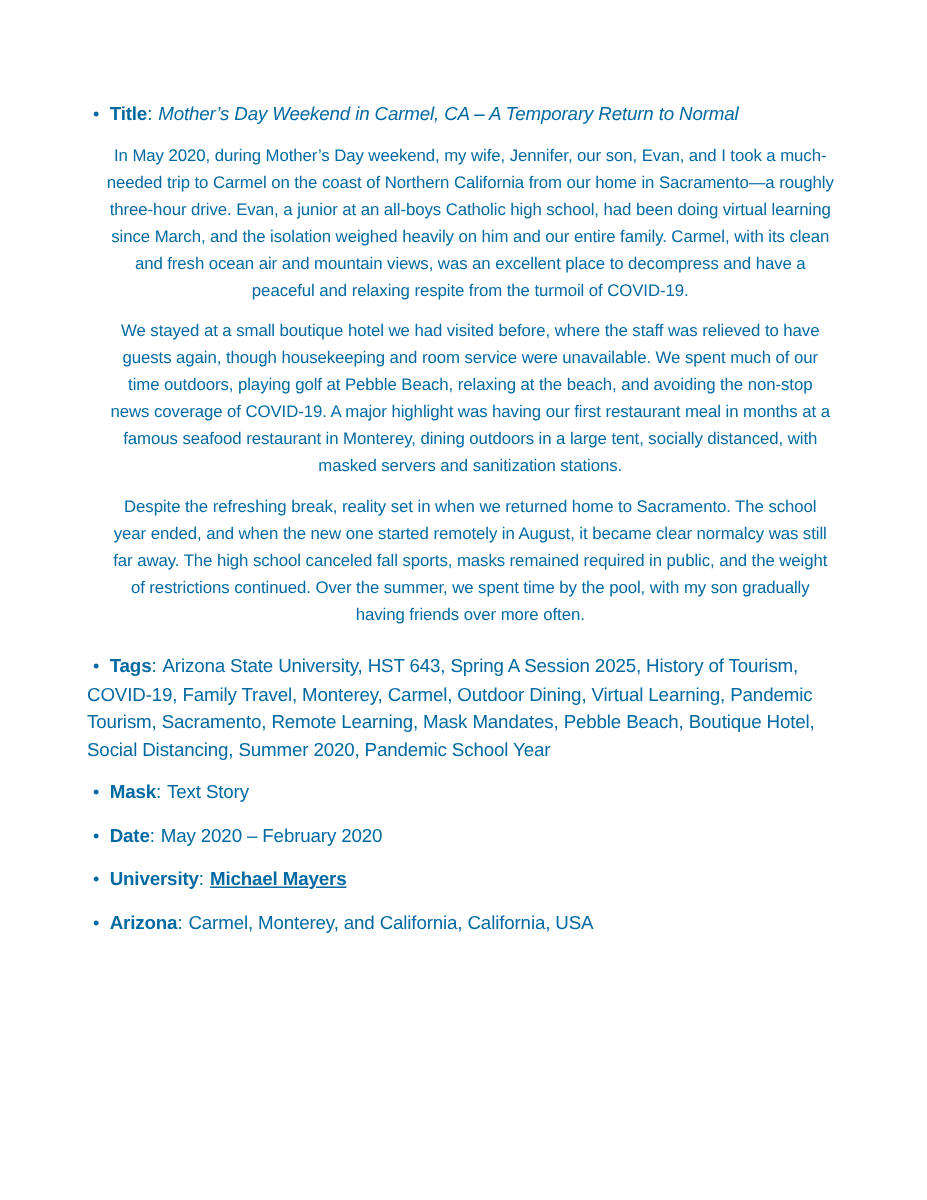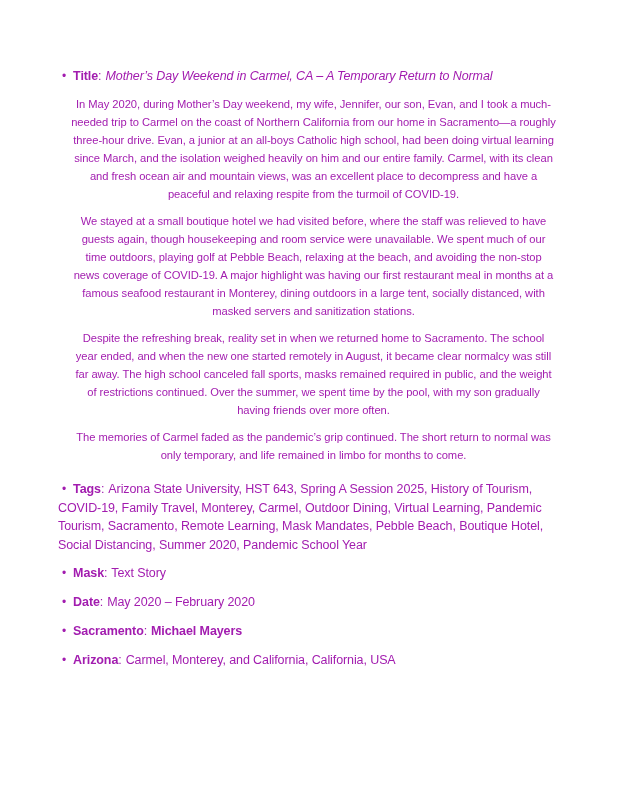--- a/index.html
+++ b/index.html
@@ -14,7 +14,7 @@
     background: #ffffff;
     overflow: hidden;
     font-family: "Liberation Sans", sans-serif;
-    color: #a21caf;
+    color: #0369a1;
   }
   .content {
     padding: 67px 62px 0 58px;

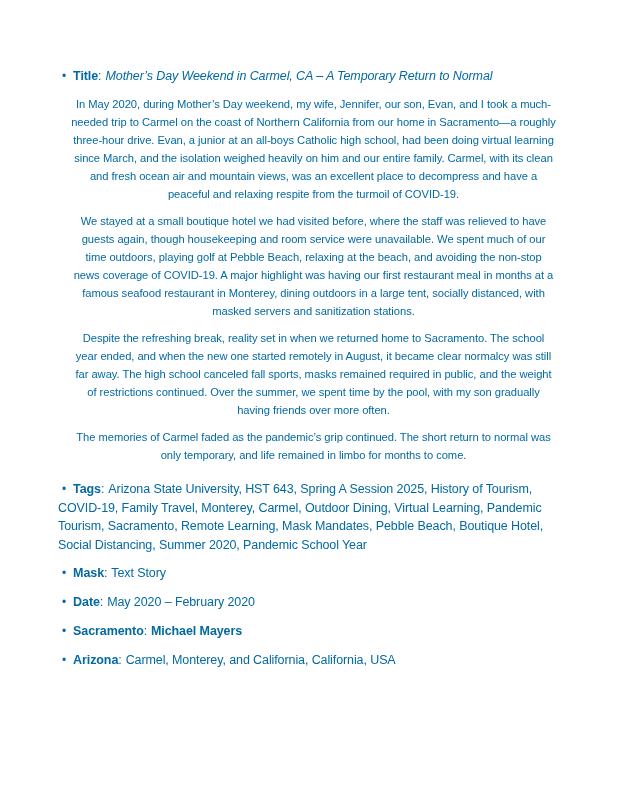--- a/index.html
+++ b/index.html
@@ -70,7 +70,6 @@
     <p>In May 2020, during Mother’s Day weekend, my wife, Jennifer, our son, Evan, and I took a much-needed trip to Carmel on the coast of Northern California from our home in Sacramento—a roughly three-hour drive. Evan, a junior at an all-boys Catholic high school, had been doing virtual learning since March, and the isolation weighed heavily on him and our entire family. Carmel, with its clean and fresh ocean air and mountain views, was an excellent place to decompress and have a peaceful and relaxing respite from the turmoil of COVID-19.</p>
     <p>We stayed at a small boutique hotel we had visited before, where the staff was relieved to have guests again, though housekeeping and room service were unavailable. We spent much of our time outdoors, playing golf at Pebble Beach, relaxing at the beach, and avoiding the non-stop news coverage of COVID-19. A major highlight was having our first restaurant meal in months at a famous seafood restaurant in Monterey, dining outdoors in a large tent, socially distanced, with masked servers and sanitization stations.</p>
     <p>Despite the refreshing break, reality set in when we returned home to Sacramento. The school year ended, and when the new one started remotely in August, it became clear normalcy was still far away. The high school canceled fall sports, masks remained required in public, and the weight of restrictions continued. Over the summer, we spent time by the pool, with my son gradually having friends over more often.</p>
-    <p>The memories of Carmel faded as the pandemic’s grip continued. The short return to normal was only temporary, and life remained in limbo for months to come.</p>
 
     <div class="bullet-row tags-row">
       <span class="bullet">•</span><span class="label">Tags</span><span class="colon">:</span><span class="value">Arizona State University, HST 643, Spring A Session 2025, History of Tourism, COVID-19, Family Travel, Monterey, Carmel, Outdoor Dining, Virtual Learning, Pandemic Tourism, Sacramento, Remote Learning, Mask Mandates, Pebble Beach, Boutique Hotel, Social Distancing, Summer 2020, Pandemic School Year</span>

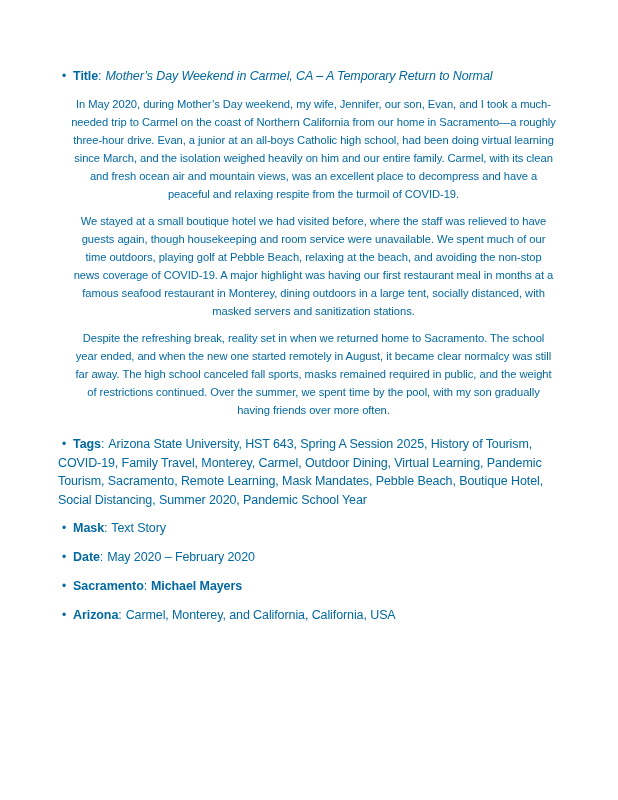--- a/index.html
+++ b/index.html
@@ -84,7 +84,7 @@
     </div>
 
     <div class="bullet-row">
-      <span class="bullet">•</span><span class="label">Sacramento</span><span class="colon">:</span><span class="value bold">Michael Mayers</span>
+      <span class="bullet">•</span><span class="label">University</span><span class="colon">:</span><span class="value bold">Michael Mayers</span>
     </div>
 
     <div class="bullet-row">

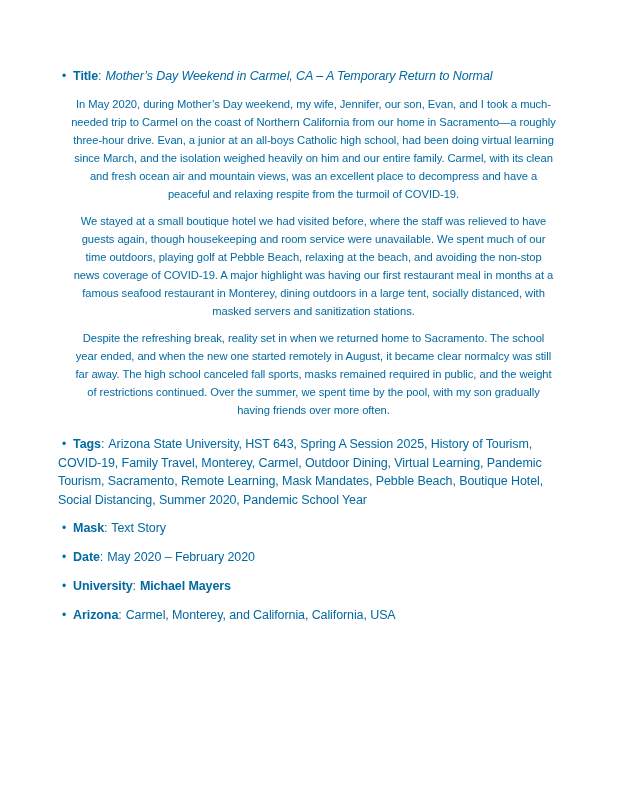--- a/index.html
+++ b/index.html
@@ -43,6 +43,7 @@
   }
   .bullet-row .value.bold {
     font-weight: bold;
+    text-decoration: underline;
   }
   .title-row   { margin-bottom: 10px; }
   .desc-row    { margin-bottom: 5px; }

